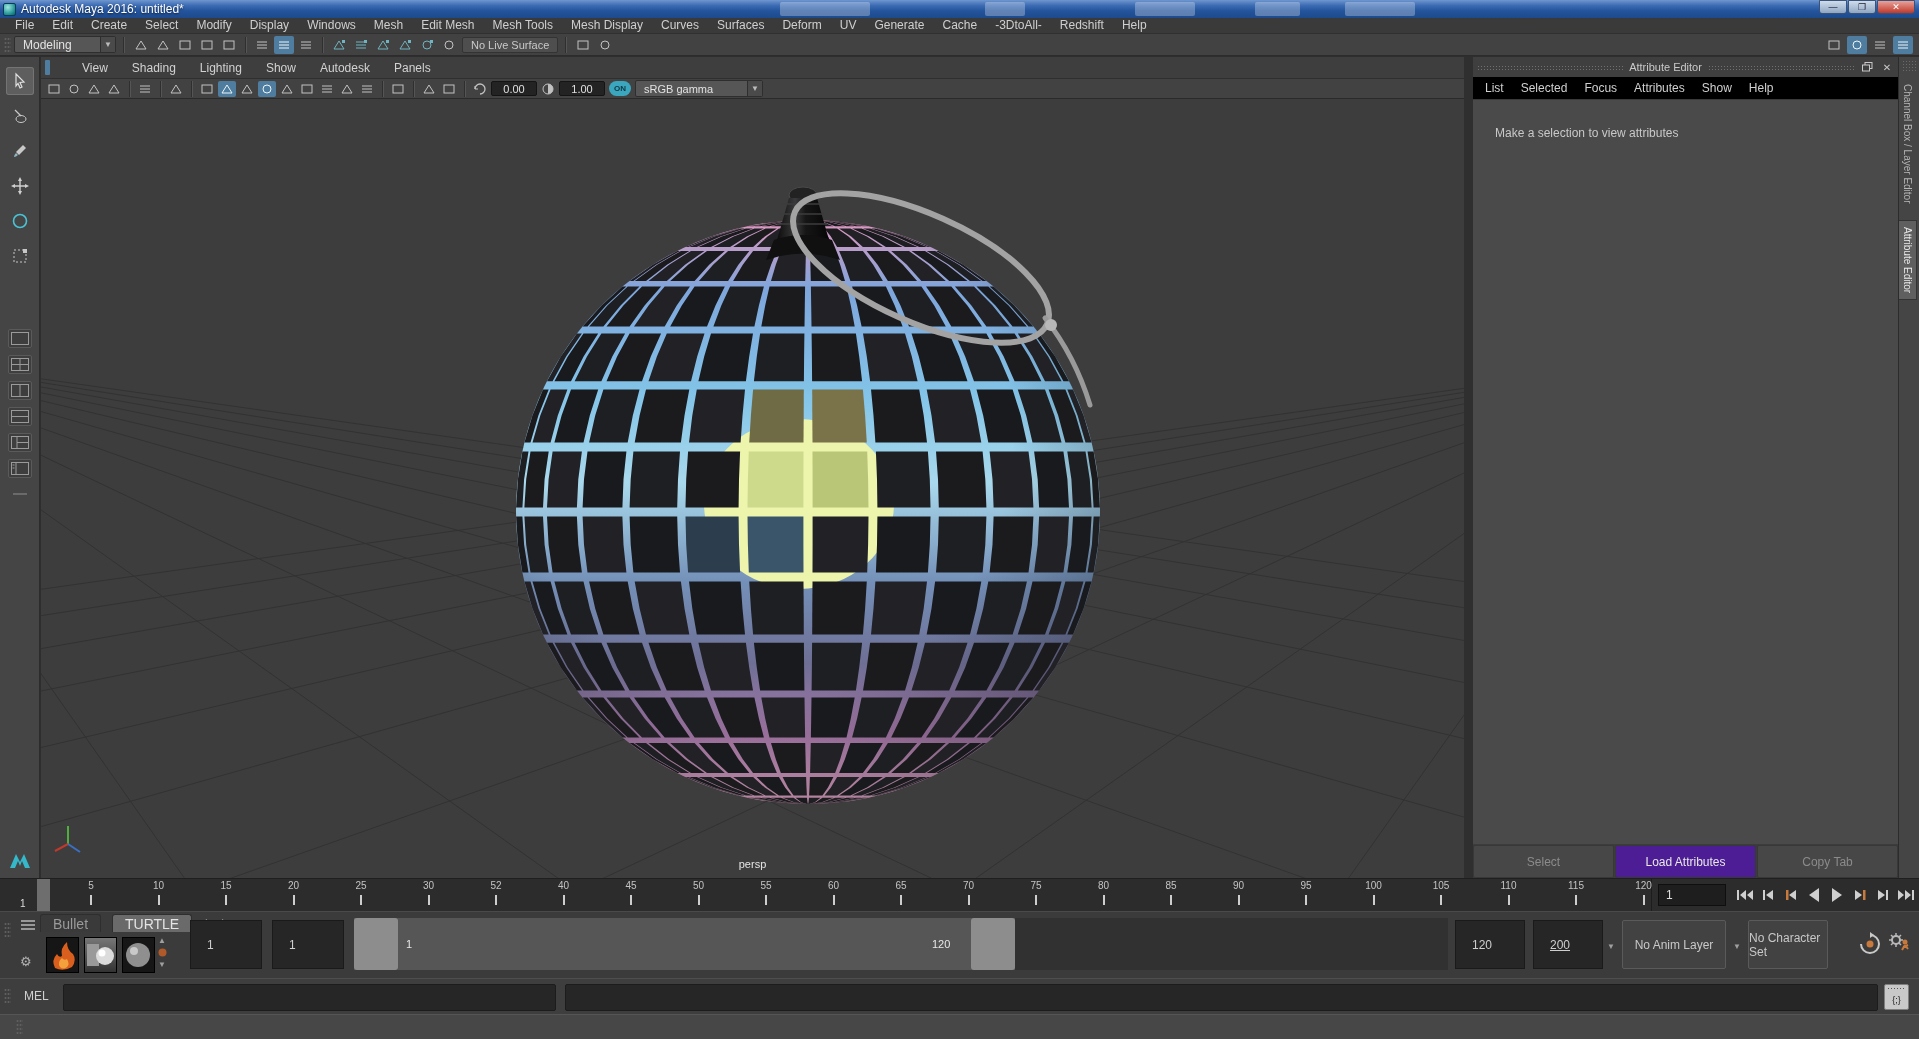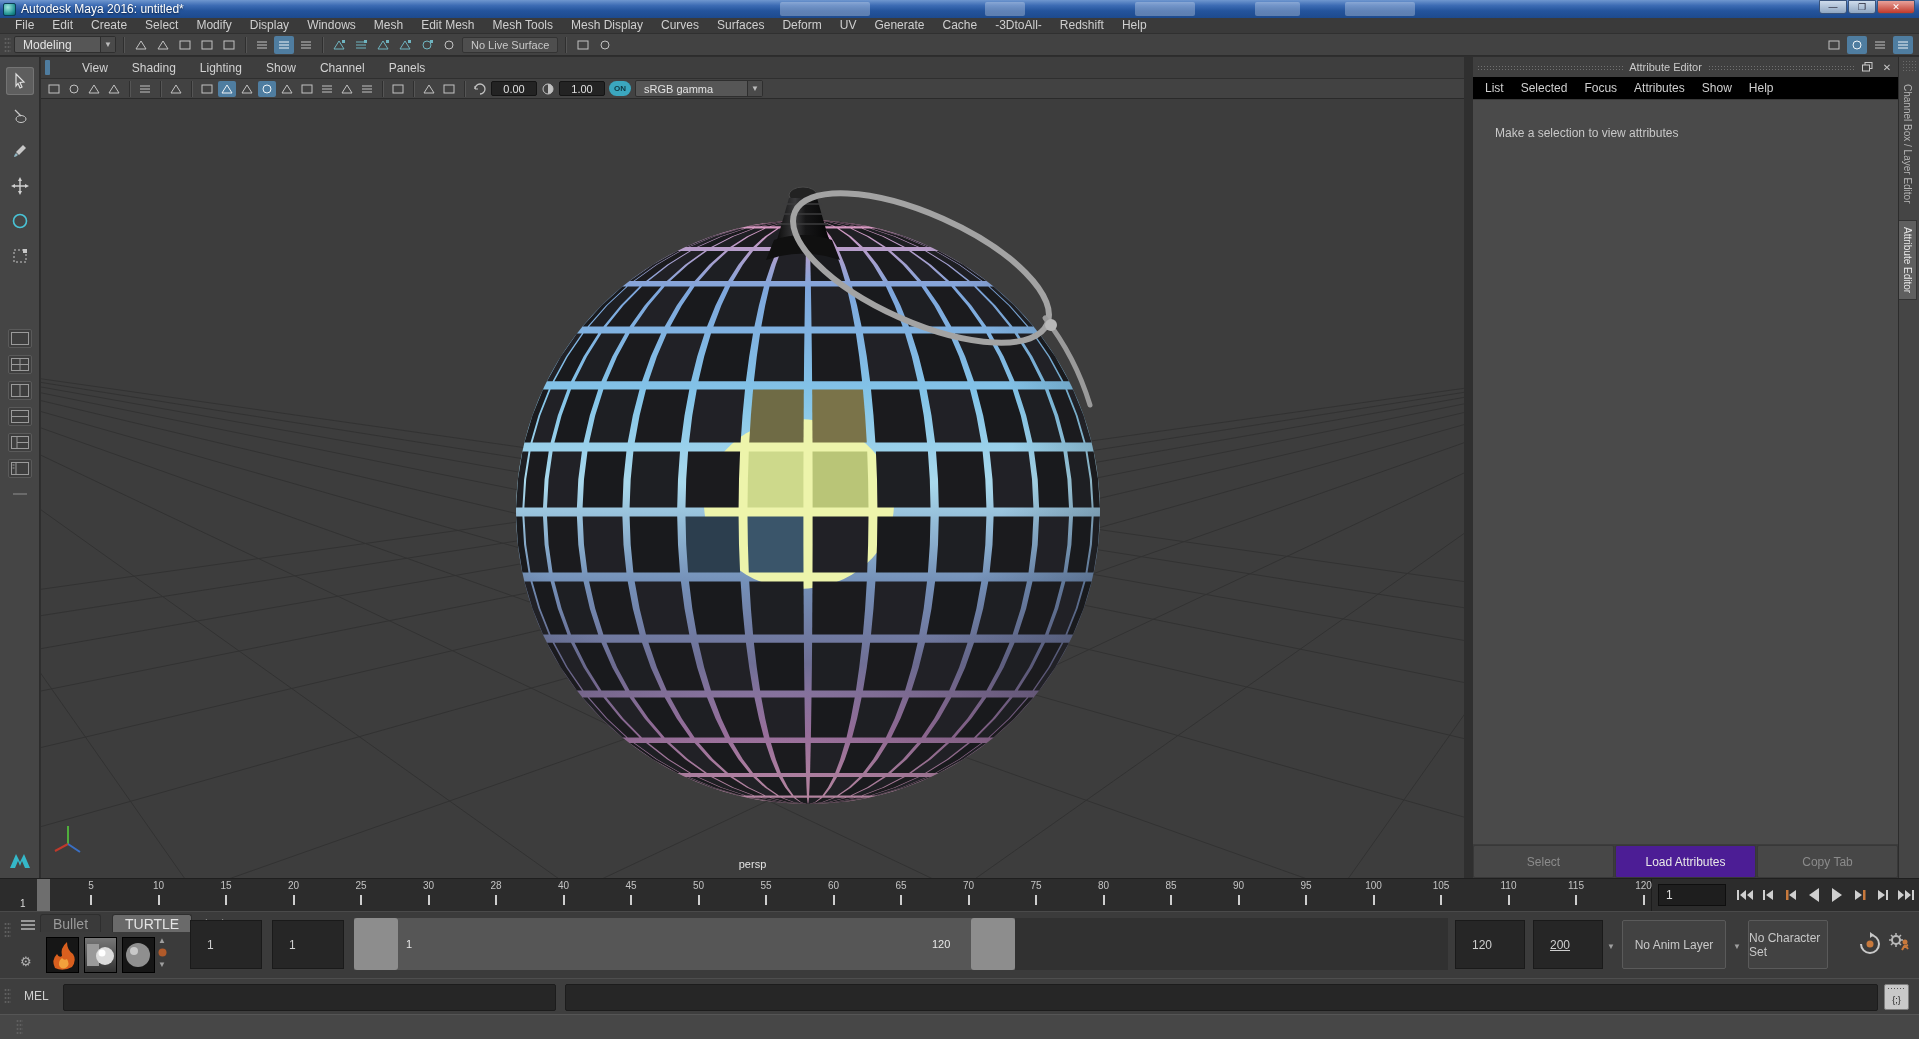--- a/index.html
+++ b/index.html
@@ -381,7 +381,7 @@
     <div class="viewport">
       <div class="pmenu">
         <div class="pmenu-grip"></div>
-        <span><span>View</span><span>Shading</span><span>Lighting</span><span>Show</span><span>Channel</span><span>Panels</span></span>
+        <span><span>View</span><span>Shading</span><span>Lighting</span><span>Show</span><span>Autodesk</span><span>Panels</span></span>
       </div>
       <div class="vptb">
         <span style="display:flex;align-items:center;gap:2px;">

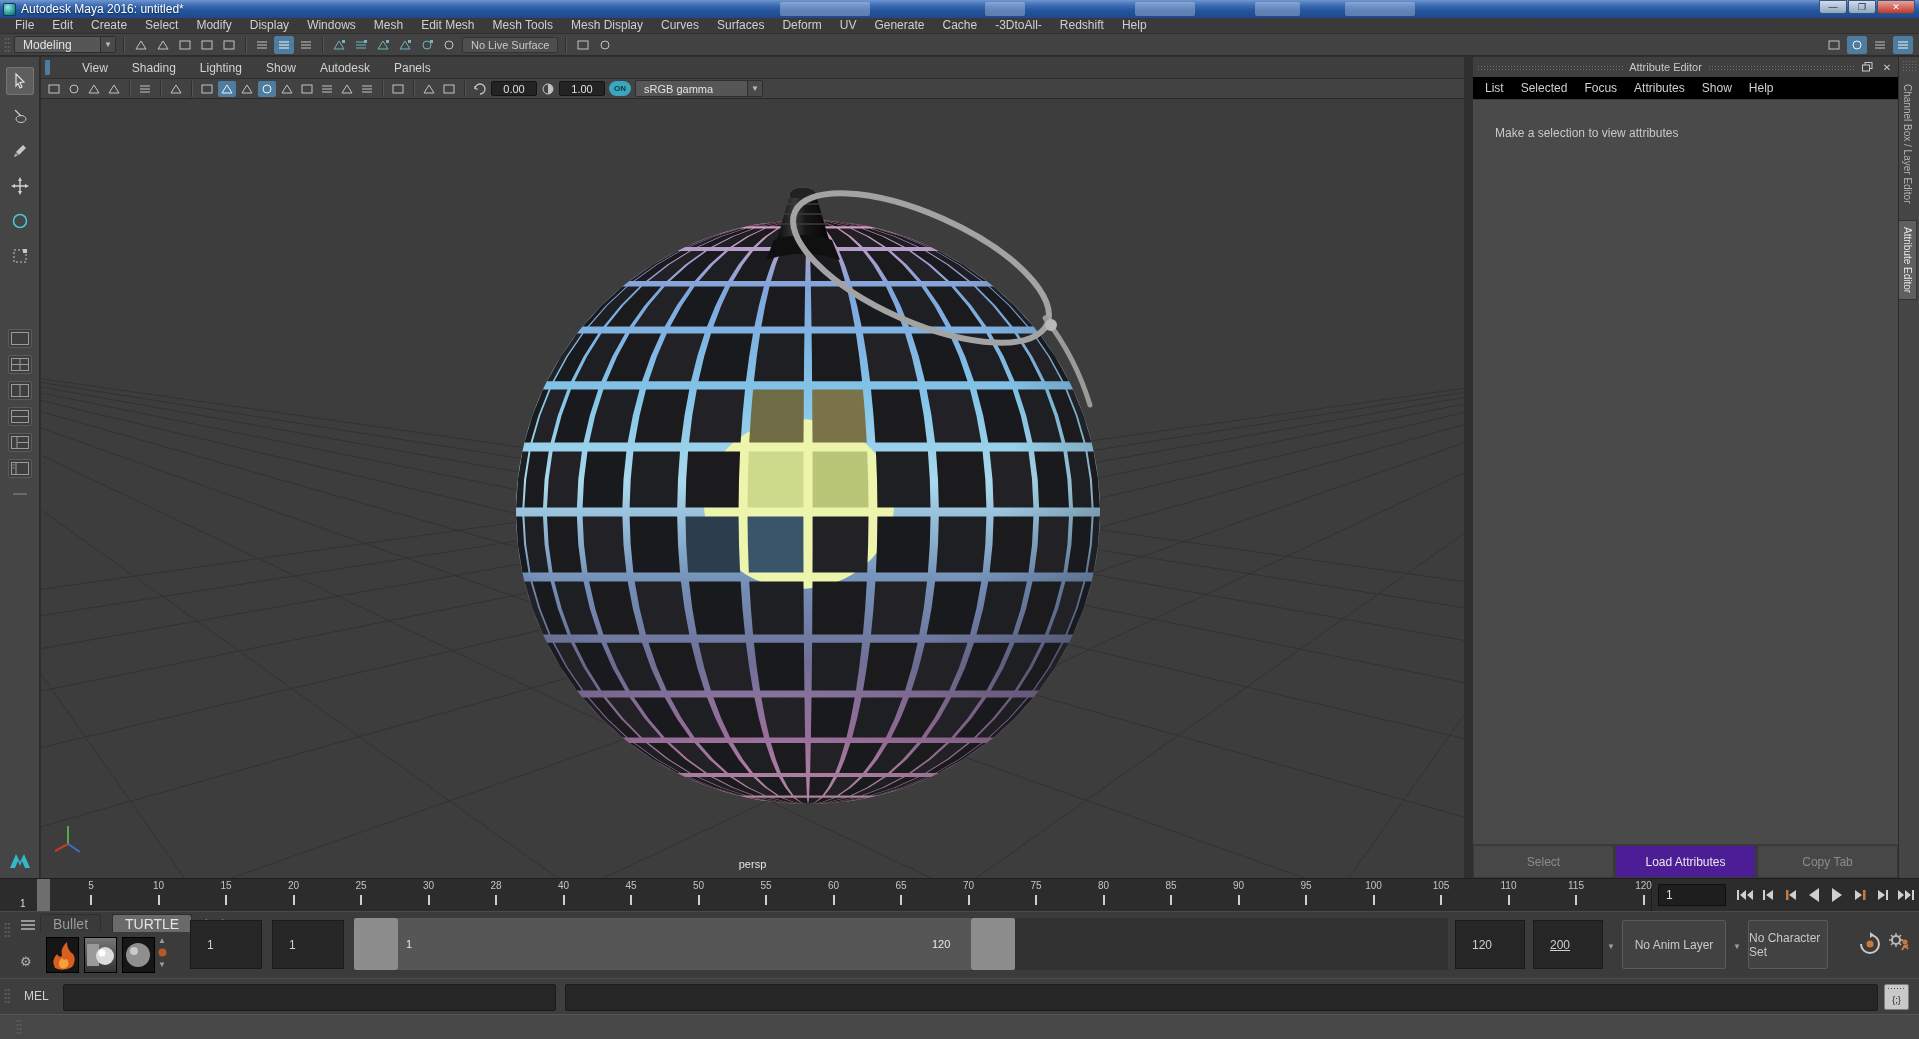--- a/index.html
+++ b/index.html
@@ -828,7 +828,7 @@
         <div class="tick-mark" style="left: 360px;"></div>
         <div class="tick-label" style="left: 428.5px;">30</div>
         <div class="tick-mark" style="left: 427.5px;"></div>
-        <div class="tick-label" style="left: 496px;">28</div>
+        <div class="tick-label" style="left: 496px;">52</div>
         <div class="tick-mark" style="left: 495px;"></div>
         <div class="tick-label" style="left: 563.5px;">40</div>
         <div class="tick-mark" style="left: 562.5px;"></div>

